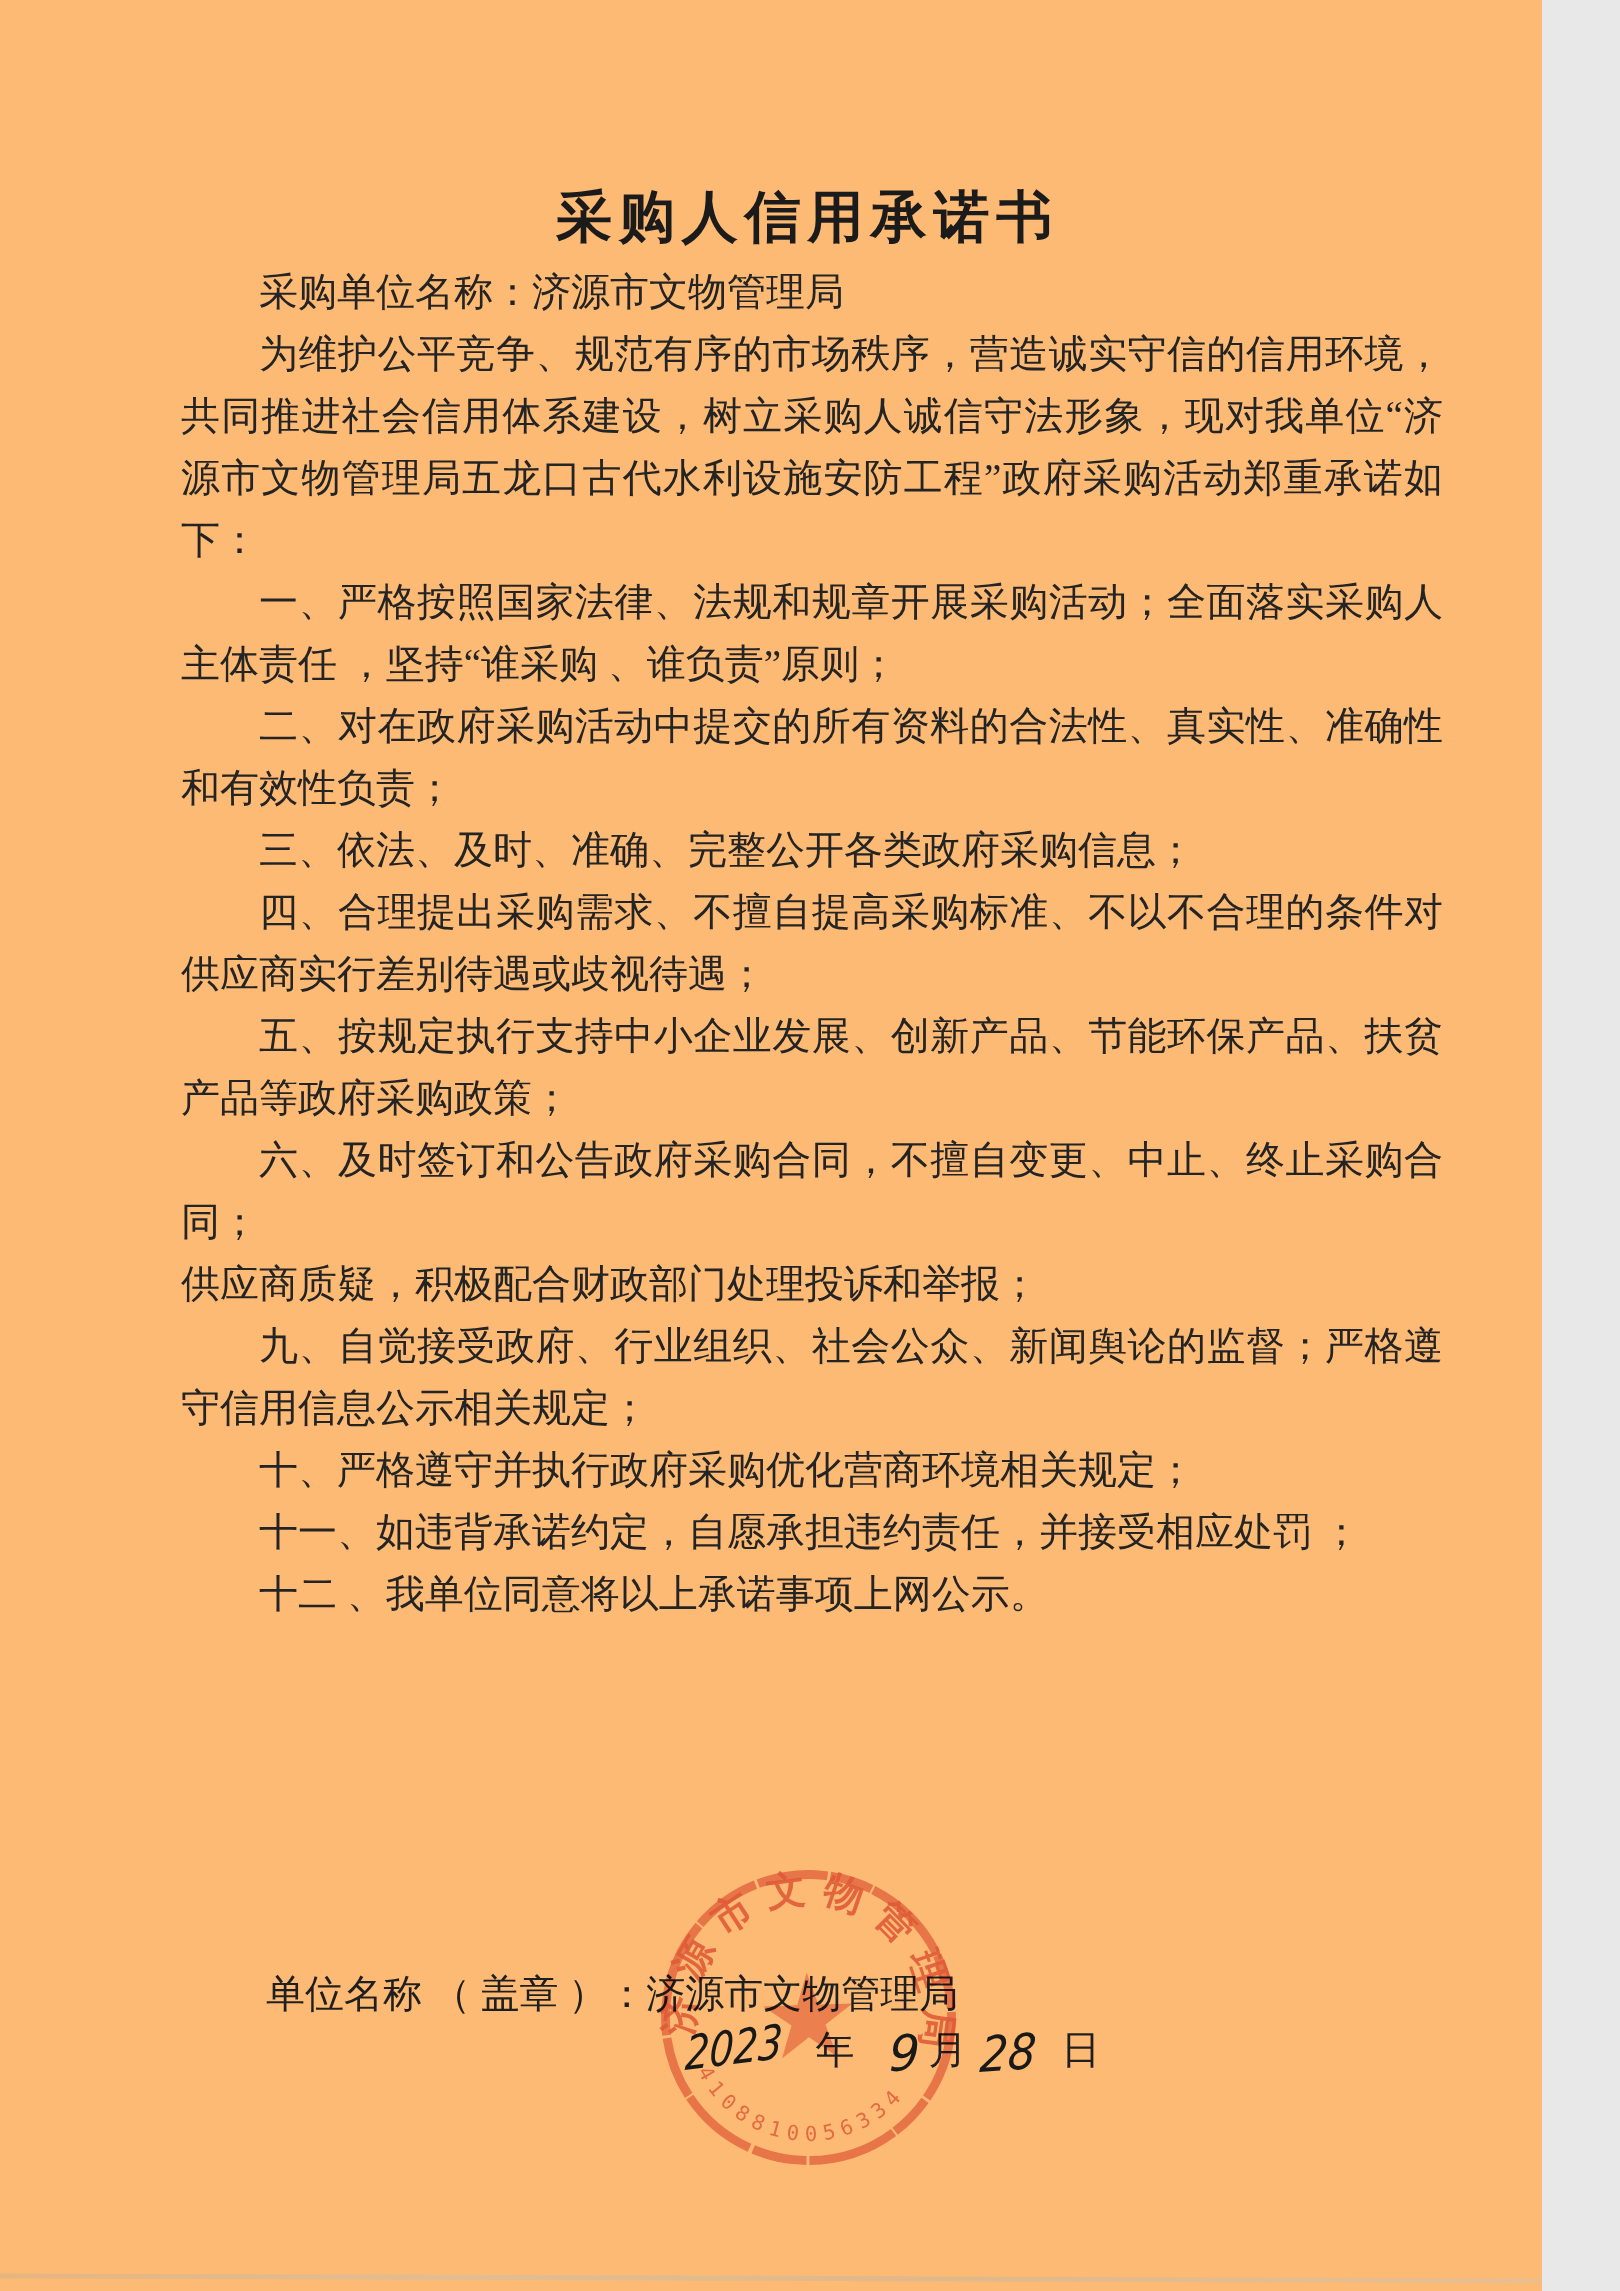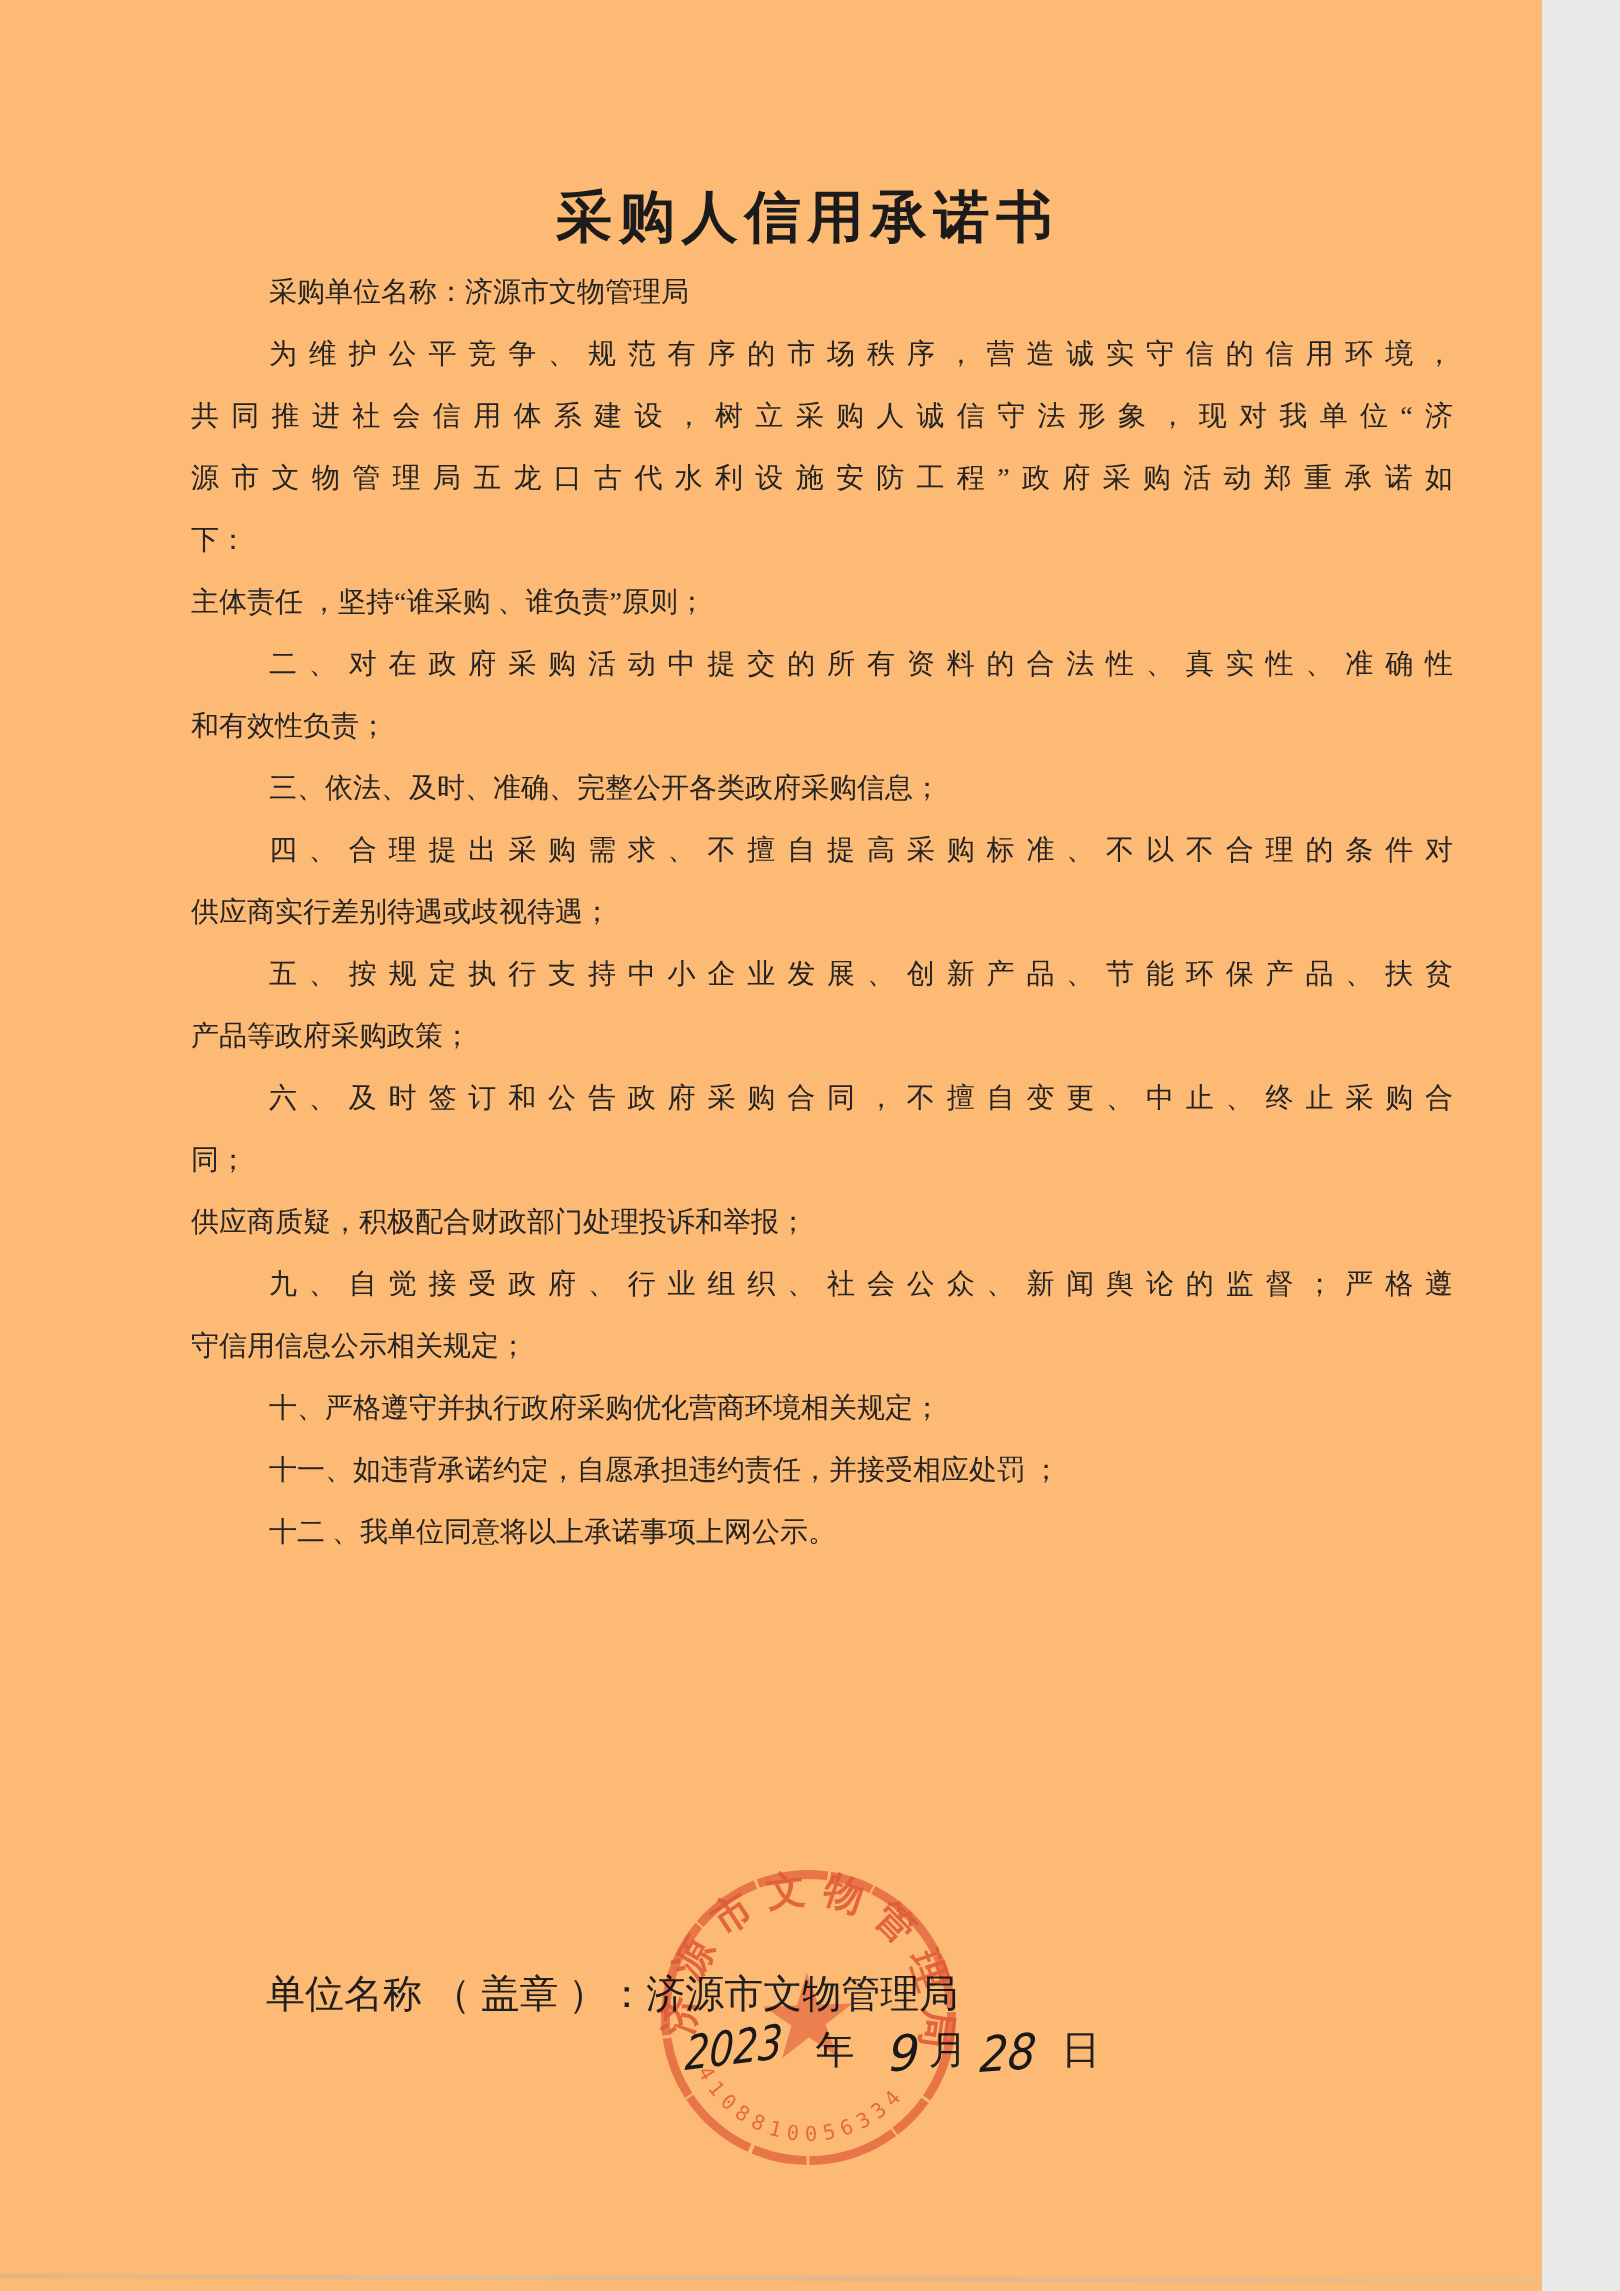--- a/index.html
+++ b/index.html
@@ -17,8 +17,8 @@
     color:#1b1b1b;line-height:63px;white-space:nowrap;
   }
   .body-text{
-    position:absolute;left:191px;top:261px;width:1262px;
-    font-size:28px;line-height:62px;color:#242424;
+    position:absolute;left:181px;top:261px;width:1262px;
+    font-size:39px;line-height:62px;color:#242424;
   }
   .line{white-space:nowrap;height:62px;}
   .ind{padding-left:78px;}

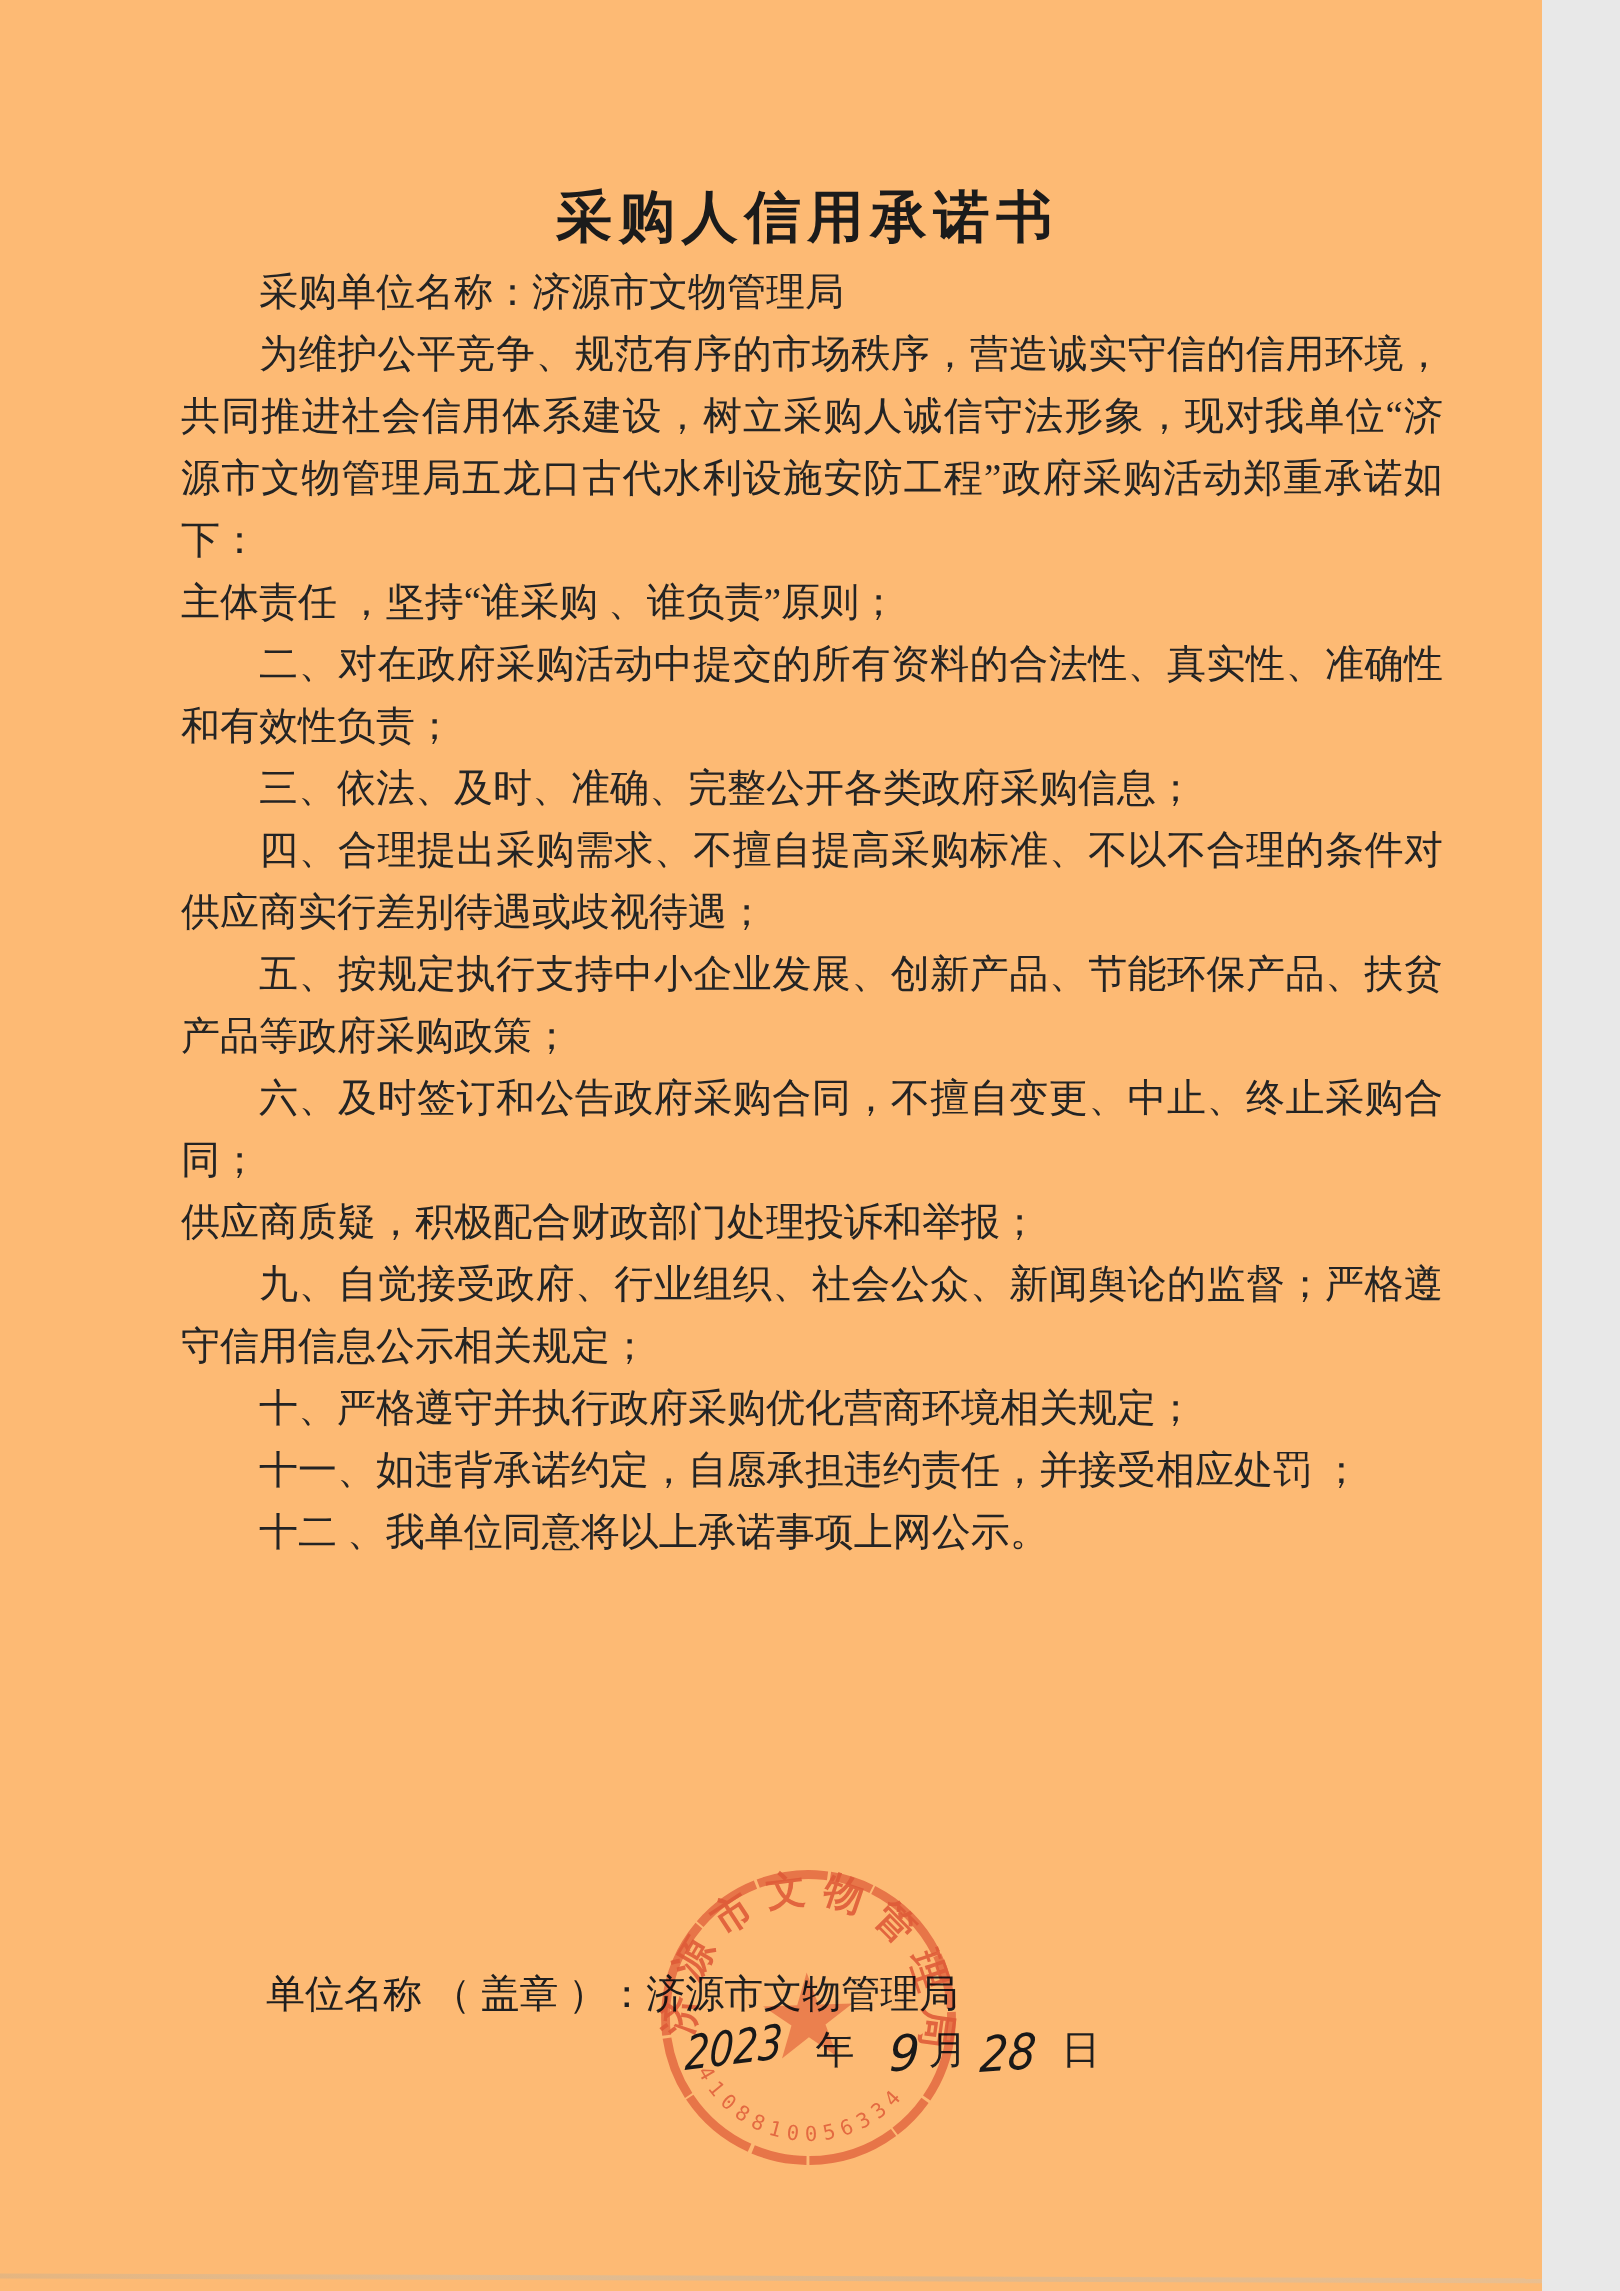--- a/index.html
+++ b/index.html
@@ -71,6 +71,7 @@
     <div class="line fill">共同推进社会信用体系建设，树立采购人诚信守法形象，现对我单位“济</div>
     <div class="line fill">源市文物管理局五龙口古代水利设施安防工程”政府采购活动郑重承诺如</div>
     <div class="line">下：</div>
+    <div class="line ind fill">一、严格按照国家法律、法规和规章开展采购活动；全面落实采购人</div>
     <div class="line">主体责任 ，坚持“谁采购 、谁负责”原则；</div>
     <div class="line ind fill">二、对在政府采购活动中提交的所有资料的合法性、真实性、准确性</div>
     <div class="line">和有效性负责；</div>

